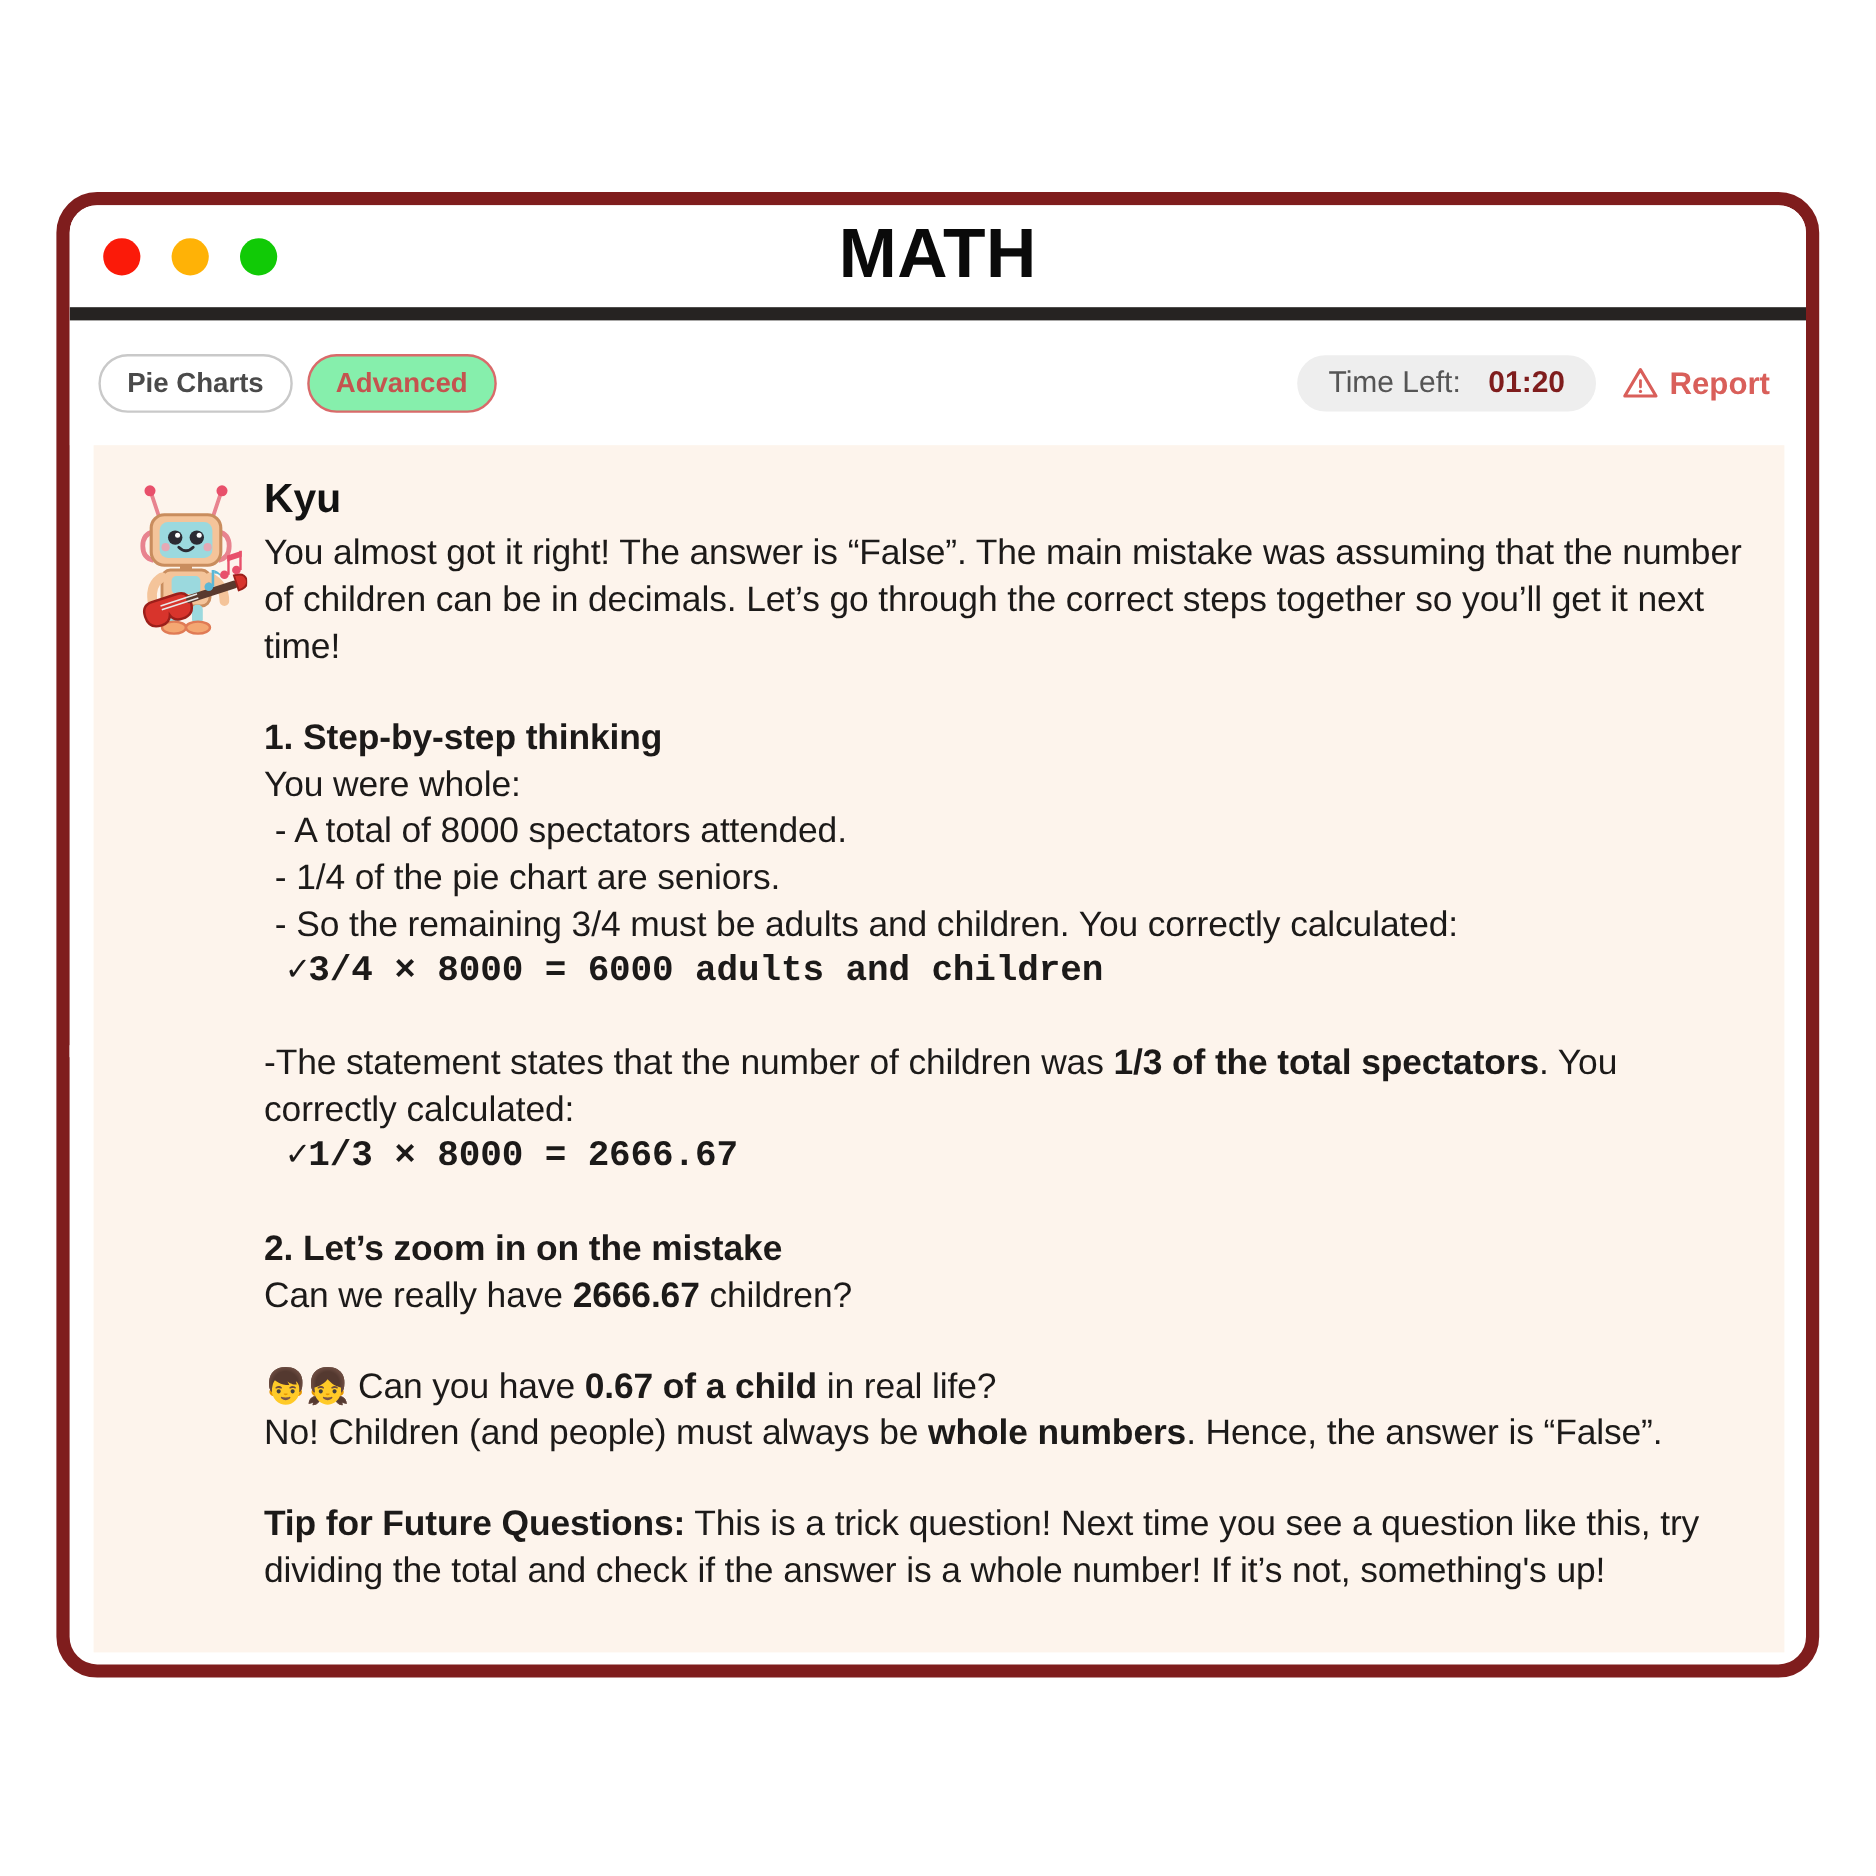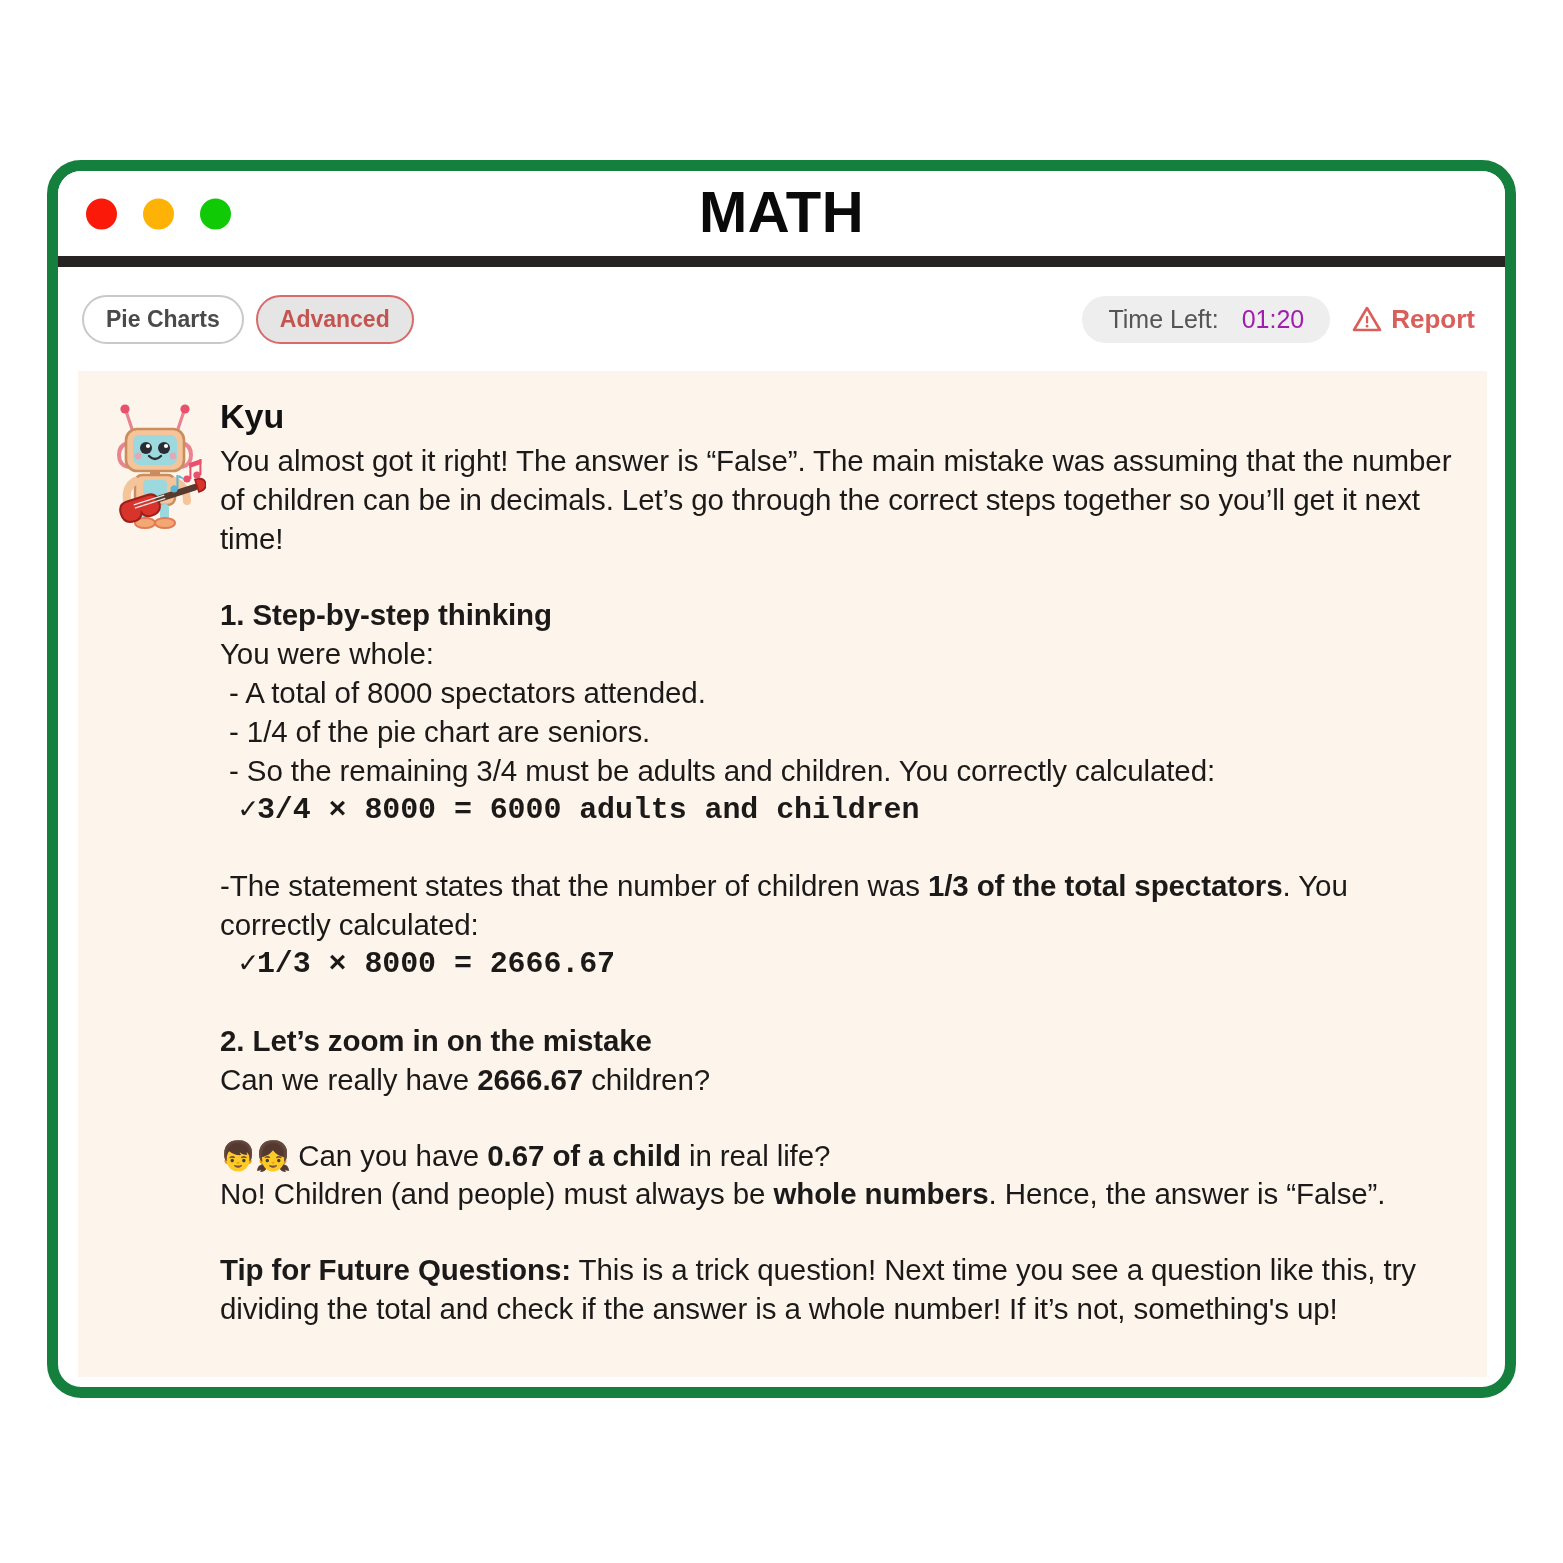--- a/index.html
+++ b/index.html
@@ -16,7 +16,7 @@
     position: absolute;
     left: 47px; top: 160px;
     width: 1469px; height: 1238px;
-    border: 11px solid #15803d;
+    border: 11px solid #7f1d1d;
     border-radius: 34px;
     background: #ffffff;
     overflow: hidden;

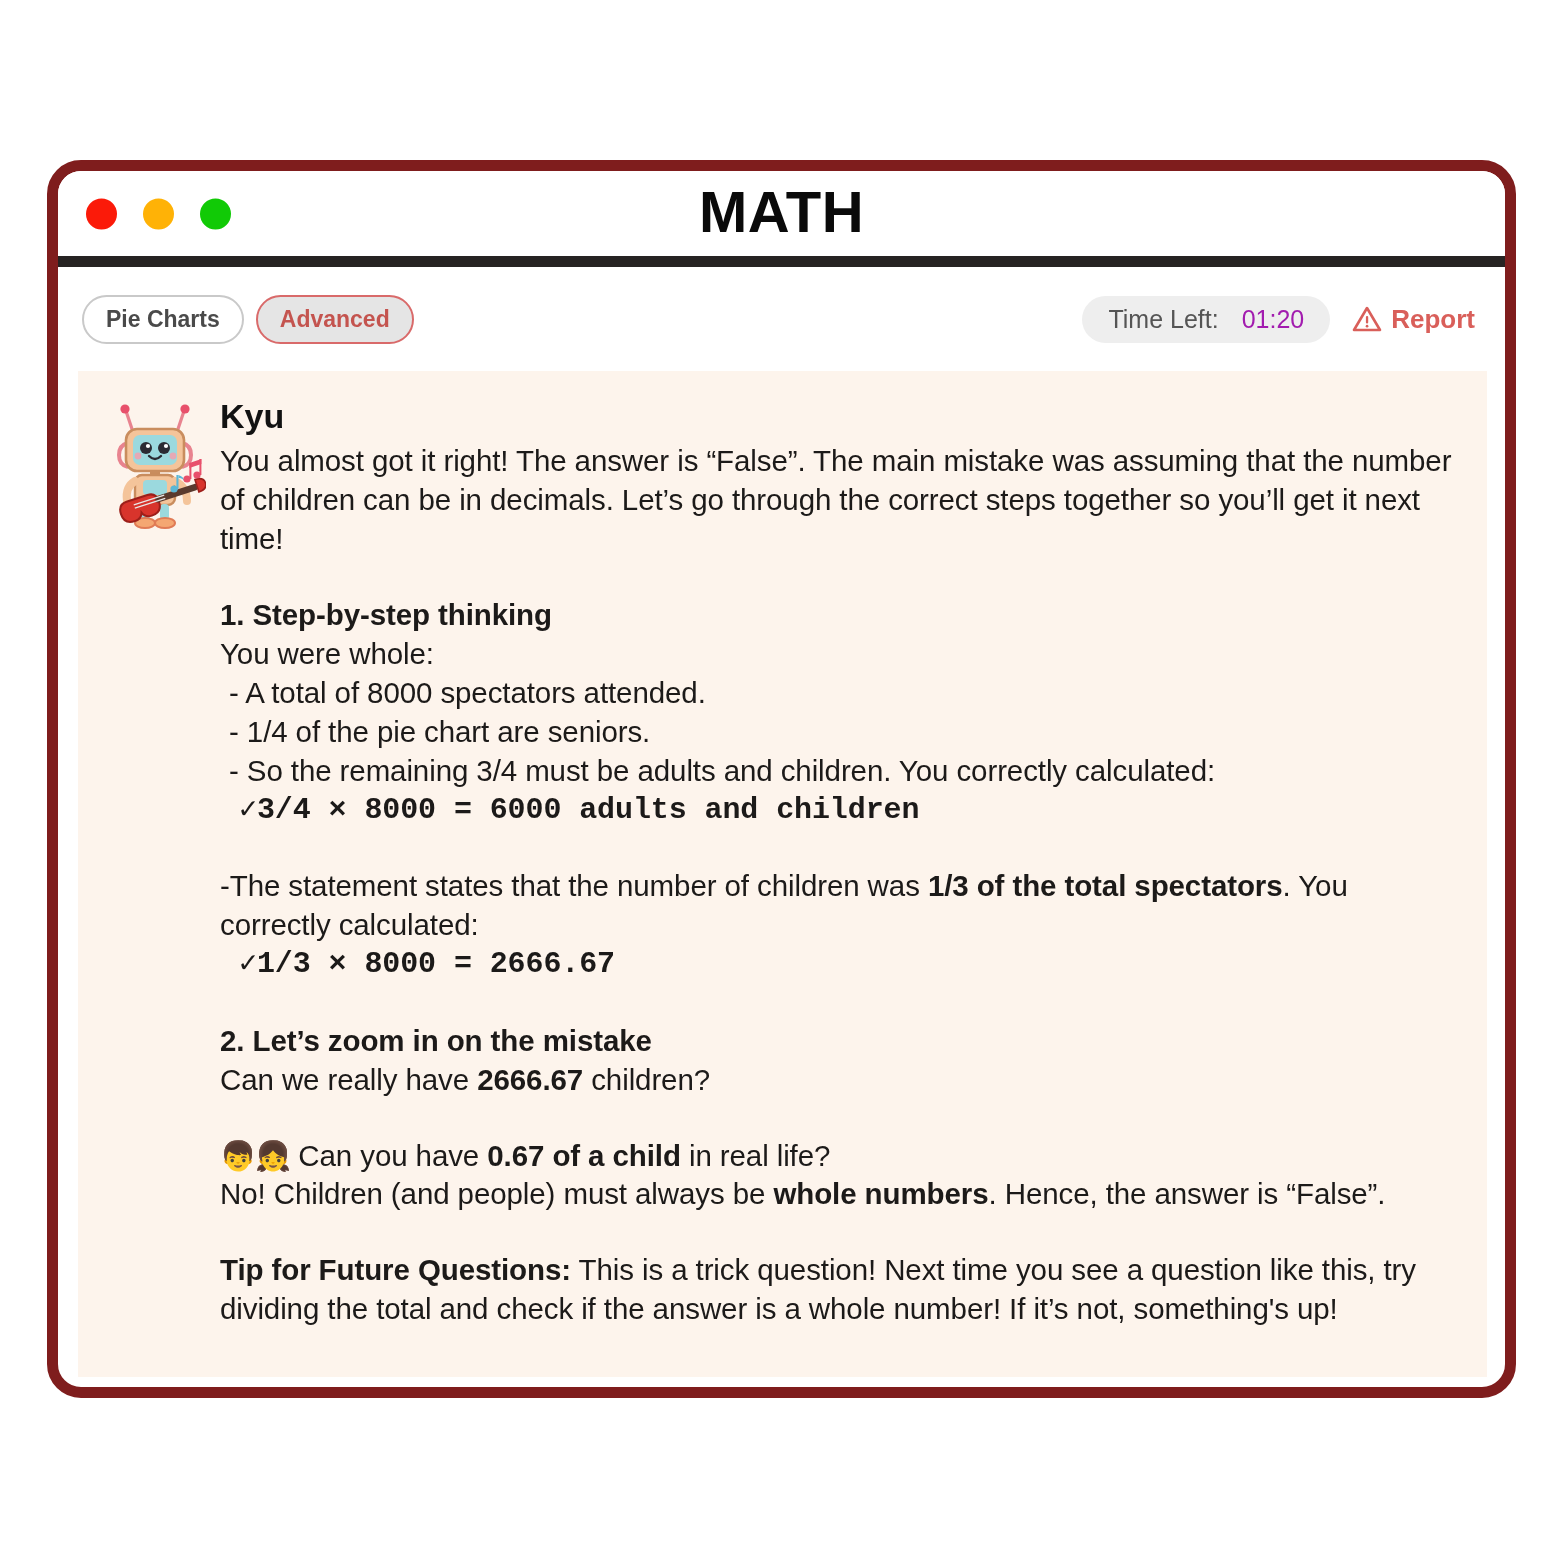--- a/index.html
+++ b/index.html
@@ -86,7 +86,7 @@
     color: #4a4a4a;
   }
   .chip.level {
-    background: #e5e5e5;
+    background: #86efac;
     border: 2.5px solid #d96a6a;
     color: #c4544f;
   }

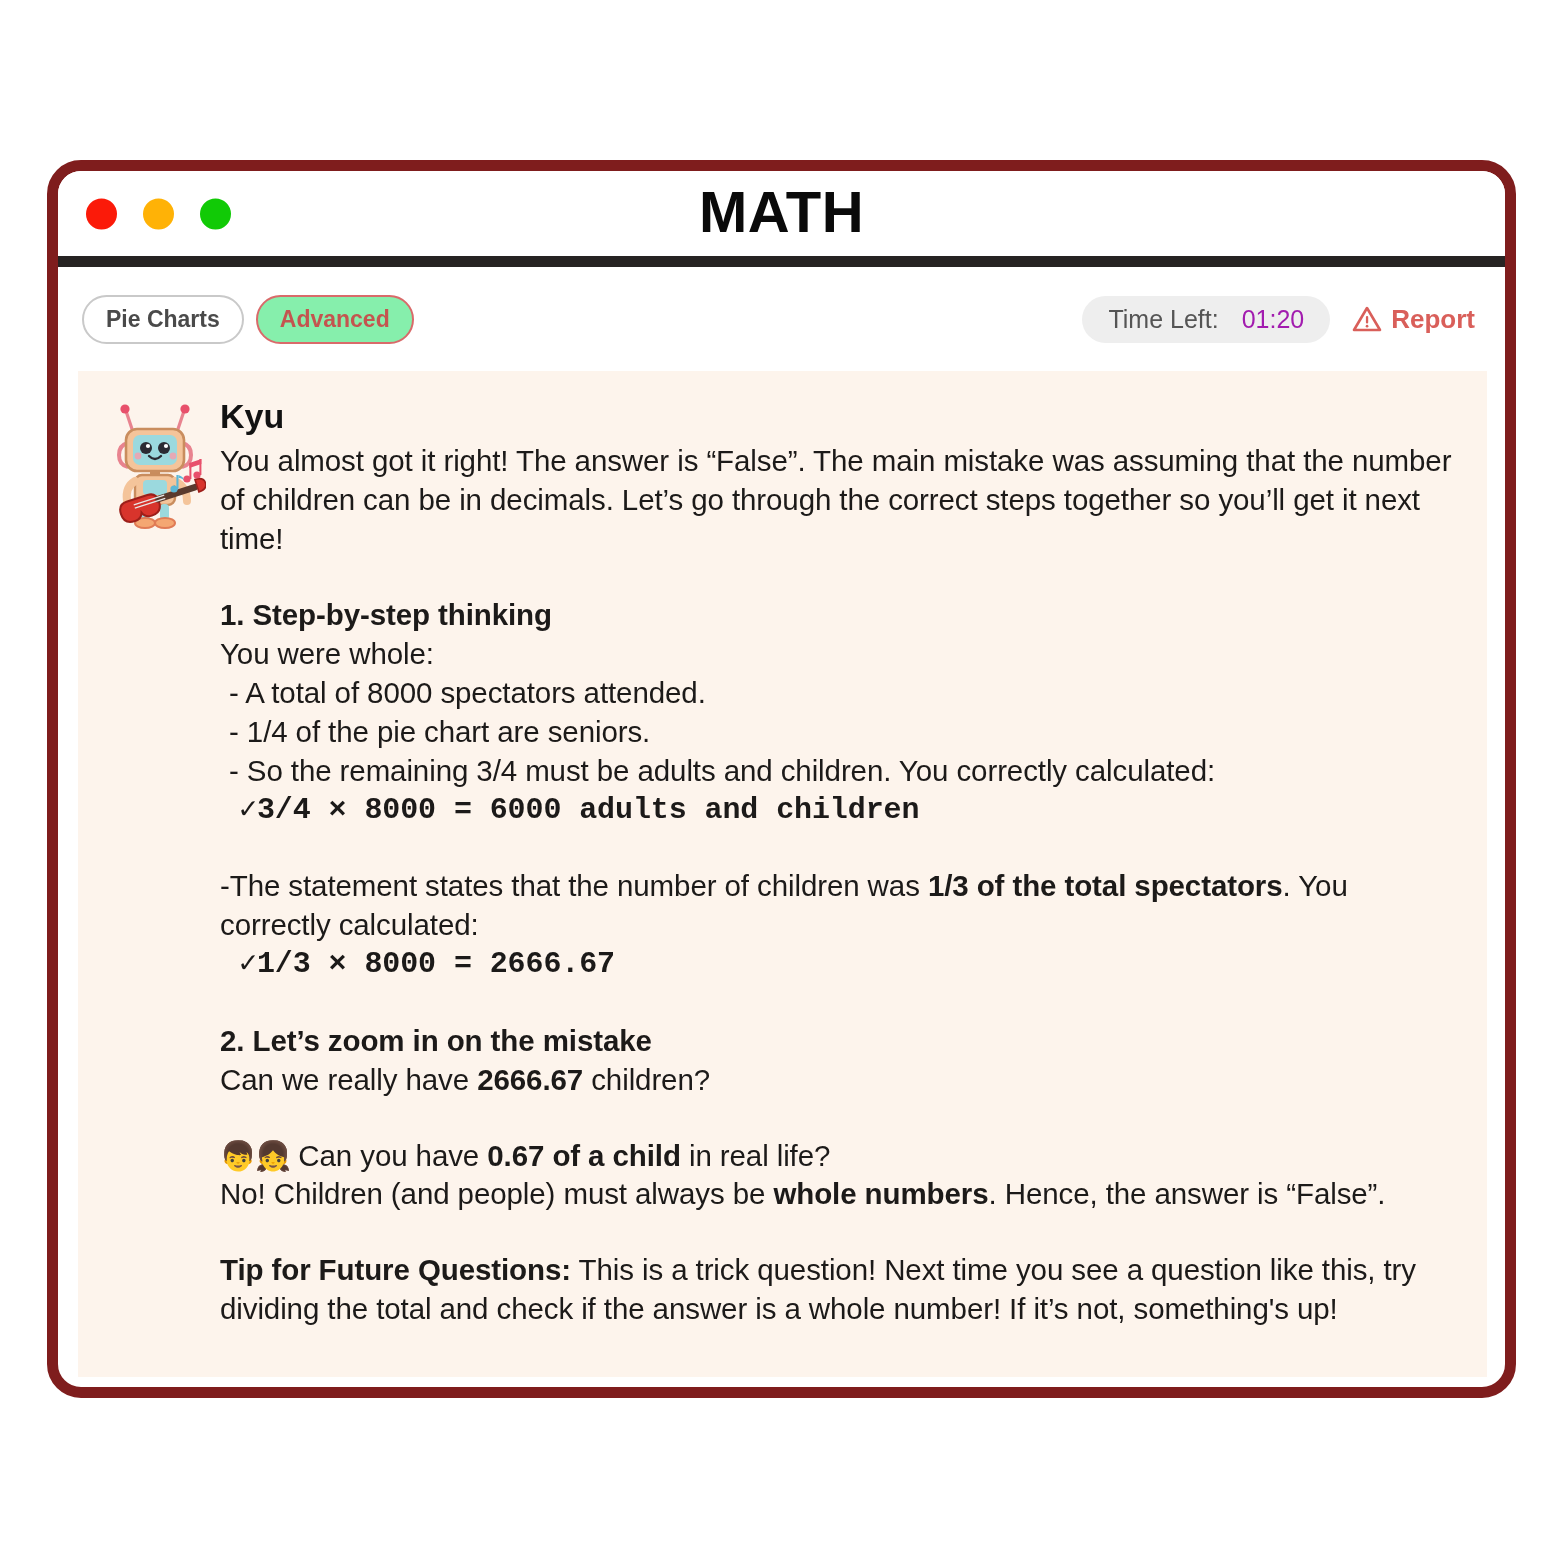--- a/index.html
+++ b/index.html
@@ -109,7 +109,7 @@
     line-height: 1;
     white-space: nowrap;
   }
-  #timer-pill .value { font-weight: 400; color: #a21caf; text-align: right; }
+  #timer-pill .value { font-weight: 700; color: #7f1d1d; text-align: right; }
 
   #report-btn {
     display: flex;

